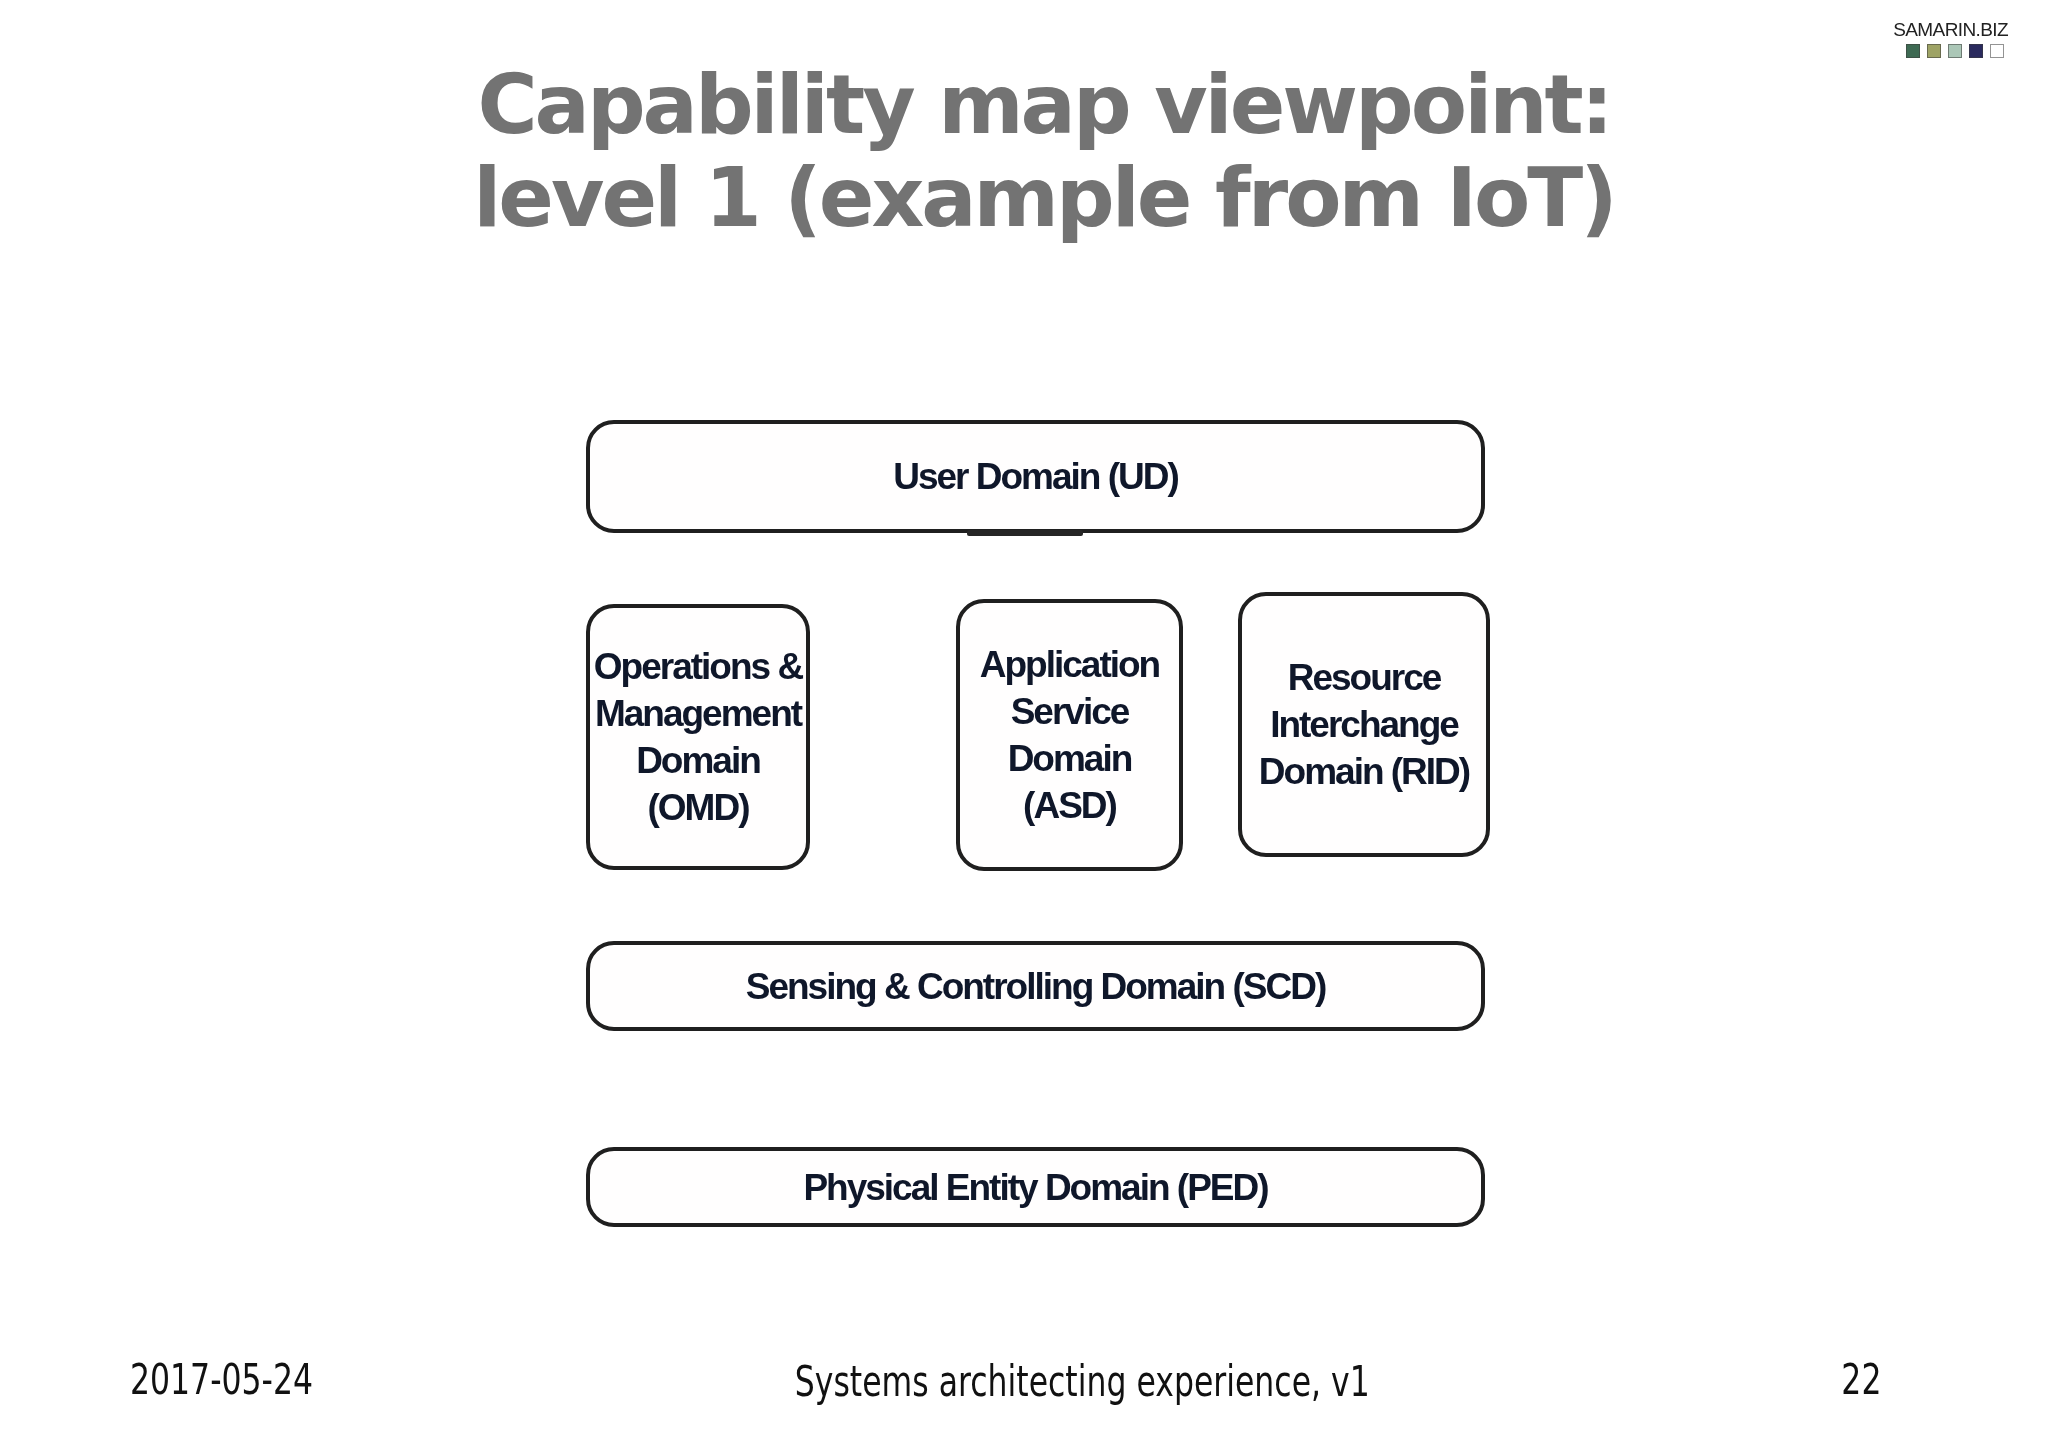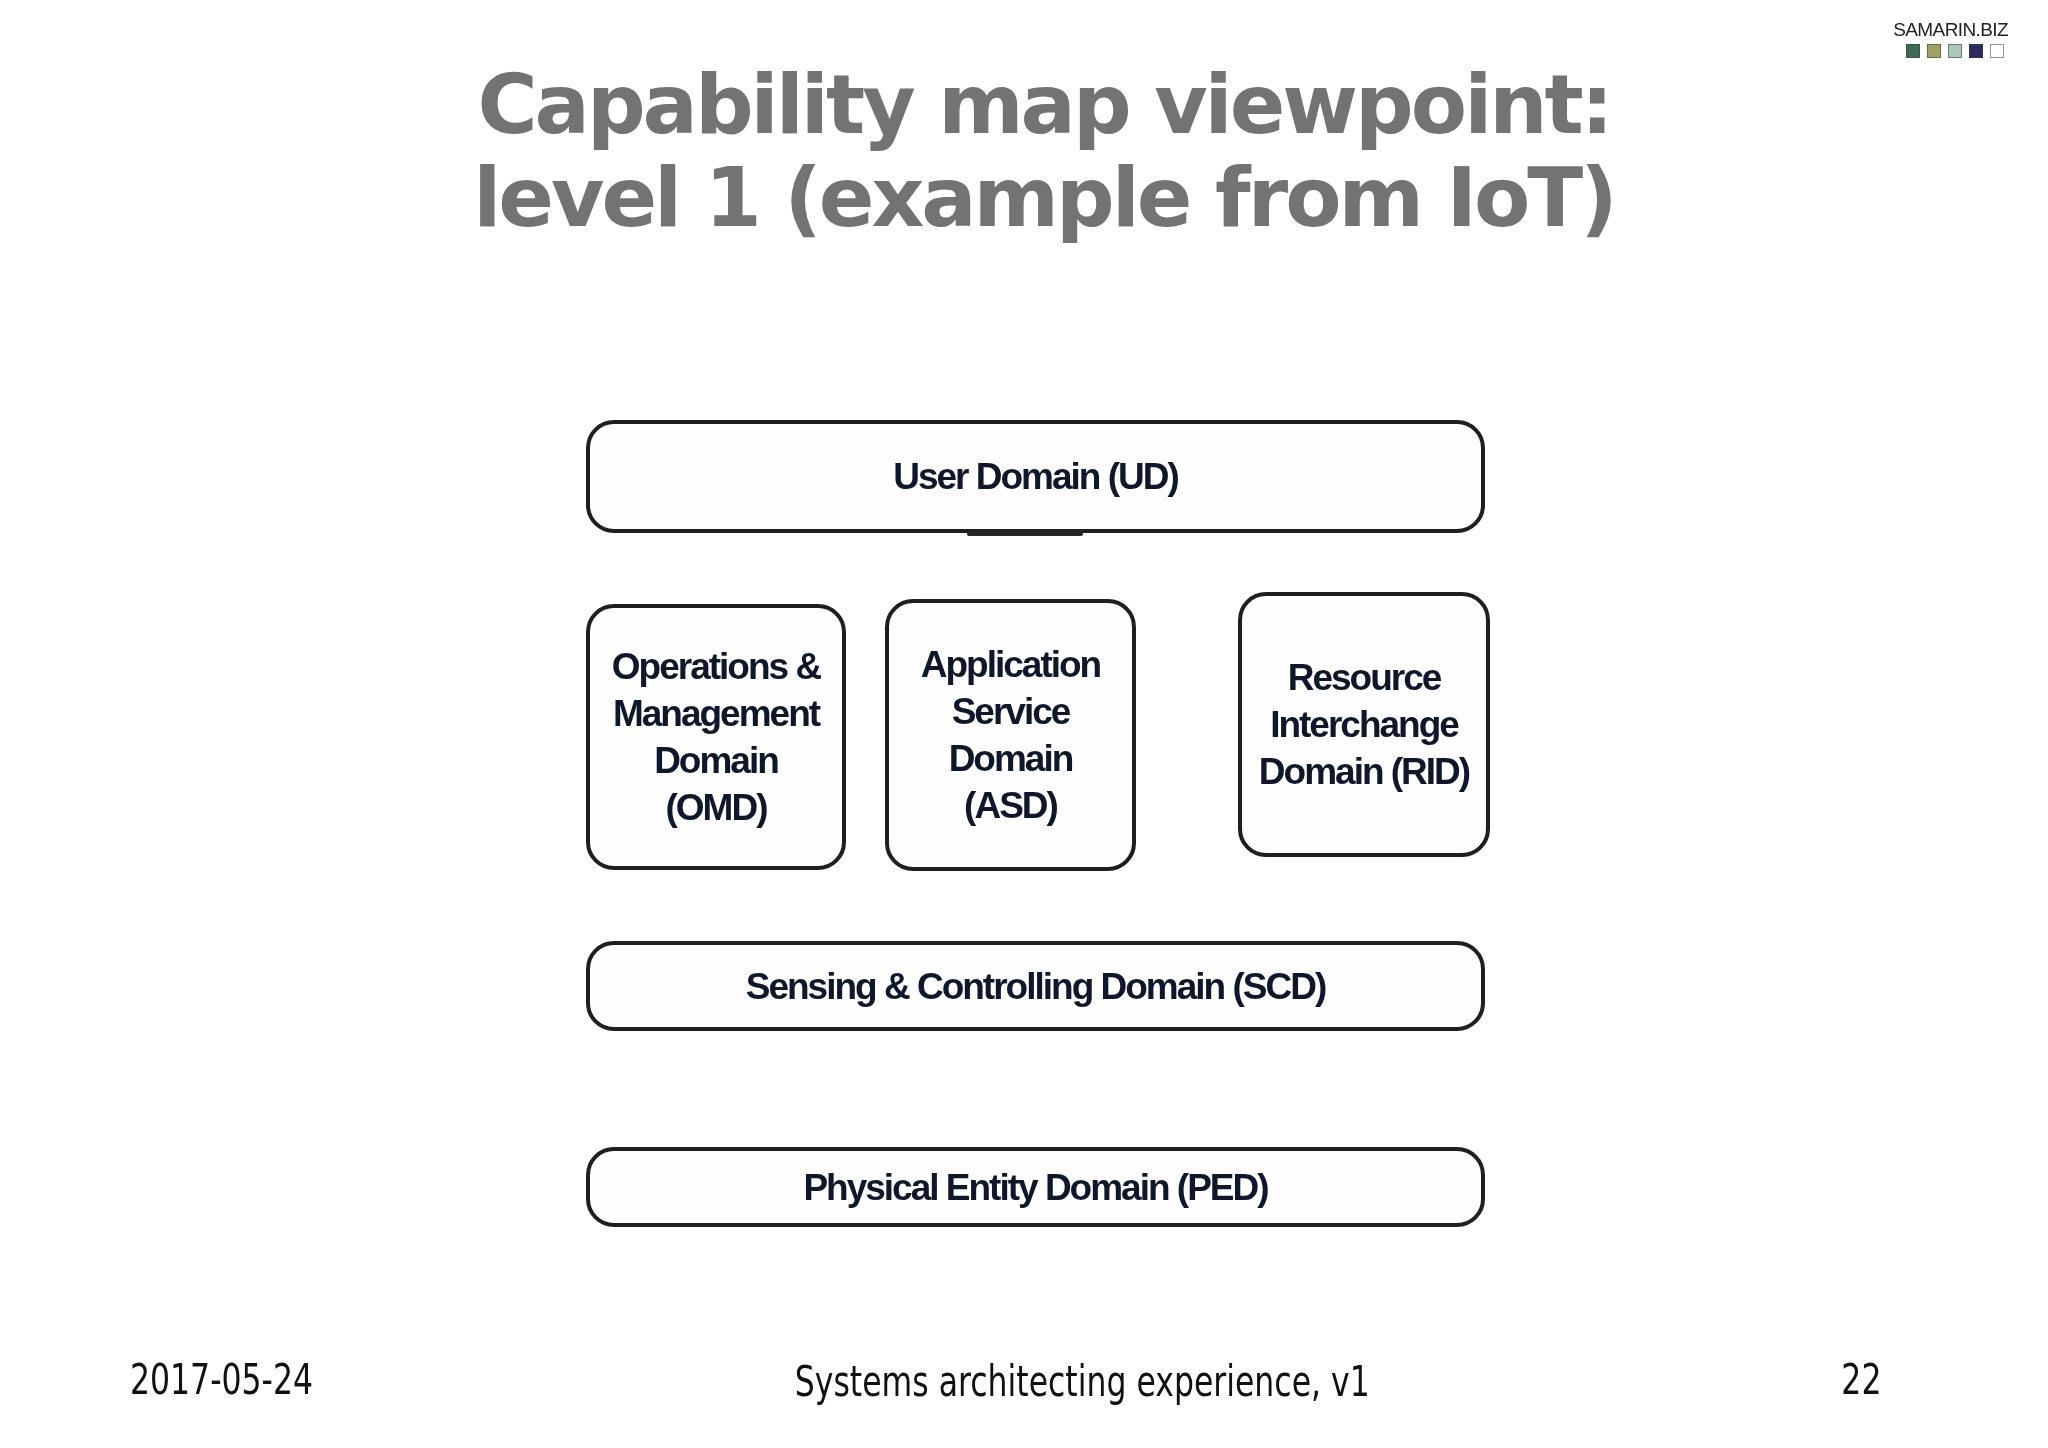--- a/index.html
+++ b/index.html
@@ -43,7 +43,7 @@
     letter-spacing:-2px; color:#0f172a; white-space:pre-line;
   }
   .box-ud  { left:586px;  top:420px;  width:899px; height:113px; }
-  .box-omd { left:586px;  top:604px;  width:260px; height:266px; }
+  .box-omd { left:586px;  top:604px;  width:224px; height:266px; }
   .box-asd { left:885px;  top:599px;  width:251px; height:272px; }
   .box-rid { left:1238px; top:592px;  width:252px; height:265px; }
   .box-scd { left:586px;  top:941px;  width:899px; height:90px;  }

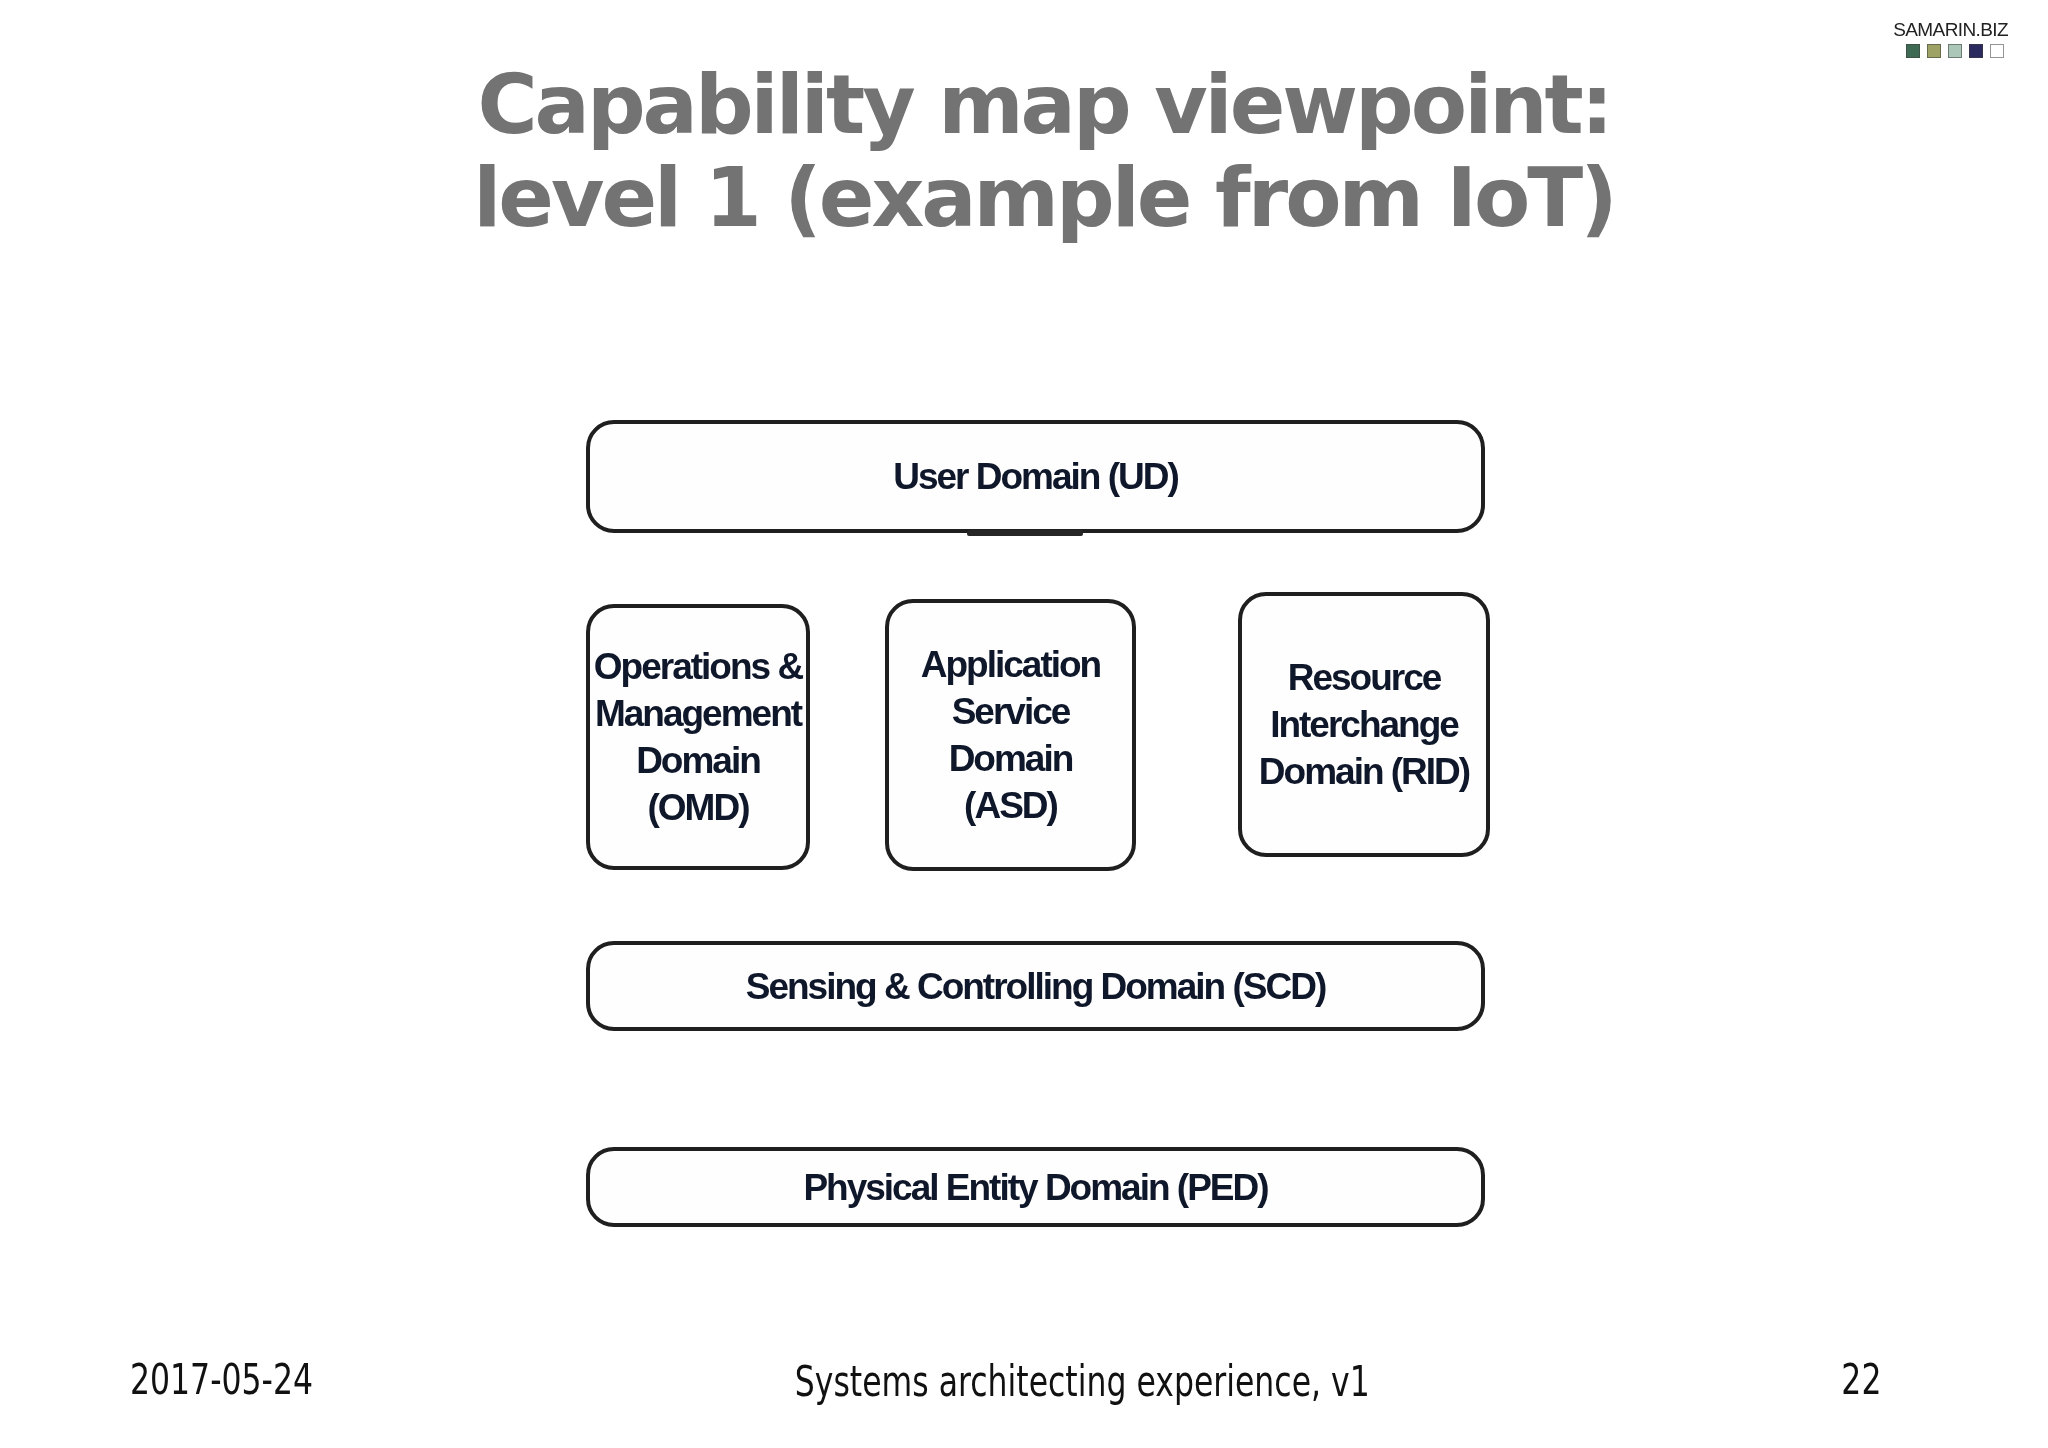--- a/index.html
+++ b/index.html
@@ -44,7 +44,7 @@
   }
   .box-ud  { left:586px;  top:420px;  width:899px; height:113px; }
   .box-omd { left:586px;  top:604px;  width:224px; height:266px; }
-  .box-asd { left:885px;  top:599px;  width:251px; height:272px; }
+  .box-asd { left:956px;  top:599px;  width:227px; height:272px; }
   .box-rid { left:1238px; top:592px;  width:252px; height:265px; }
   .box-scd { left:586px;  top:941px;  width:899px; height:90px;  }
   .box-ped { left:586px;  top:1147px; width:899px; height:80px;  }

